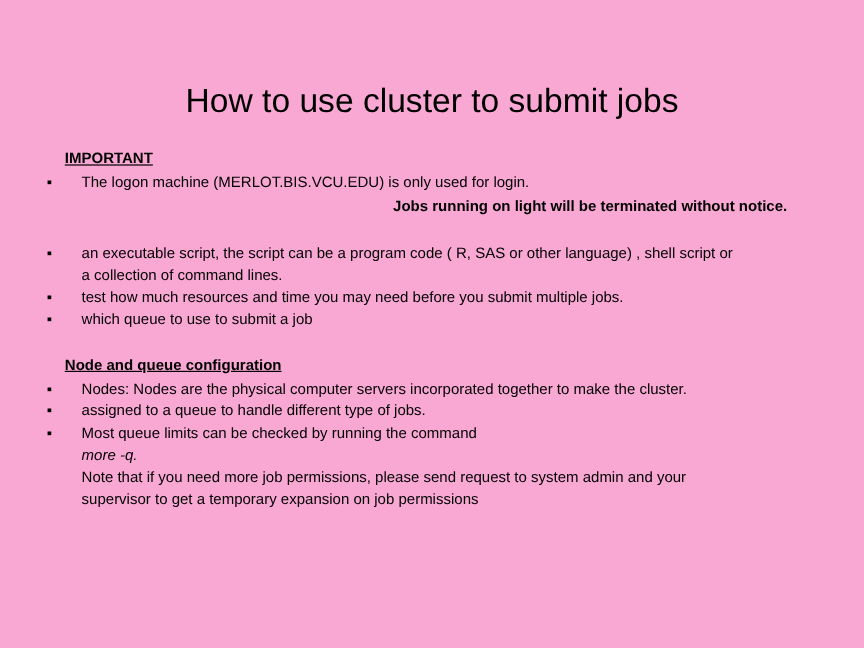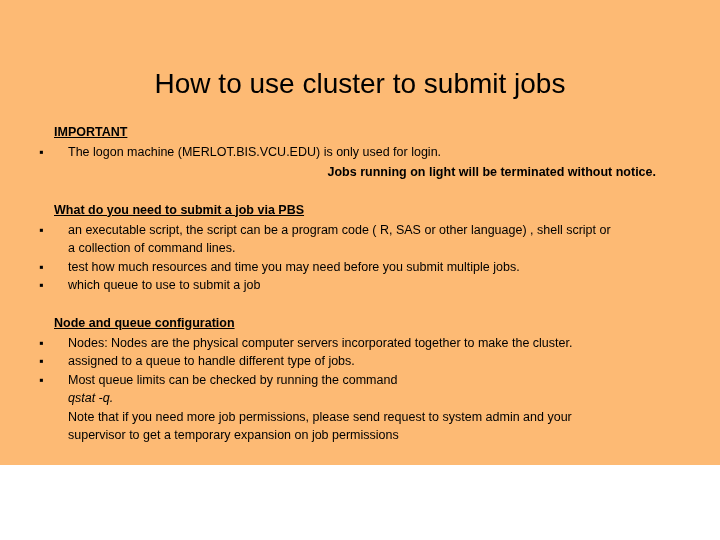--- a/index.html
+++ b/index.html
@@ -19,8 +19,8 @@
   .slide {
     position: relative;
     width: 720px;
-    height: 465px;
-    background: #fdba74;
+    height: 540px;
+    background: #f9a8d4;
     box-sizing: border-box;
   }
 

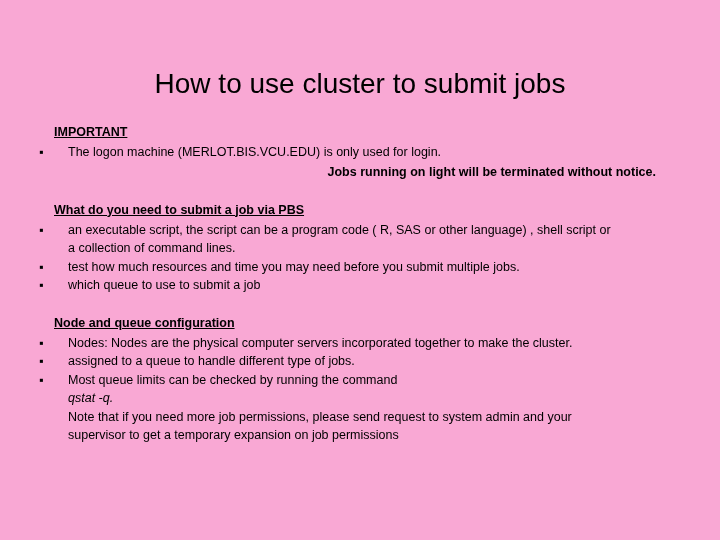--- a/index.html
+++ b/index.html
@@ -127,7 +127,6 @@
     </div>
 
     <div class="section">
-      <span class="section-heading">What do you need to submit a job via PBS</span>
 
       <div class="bullet-row">
         <span class="bullet-mark">▪</span>

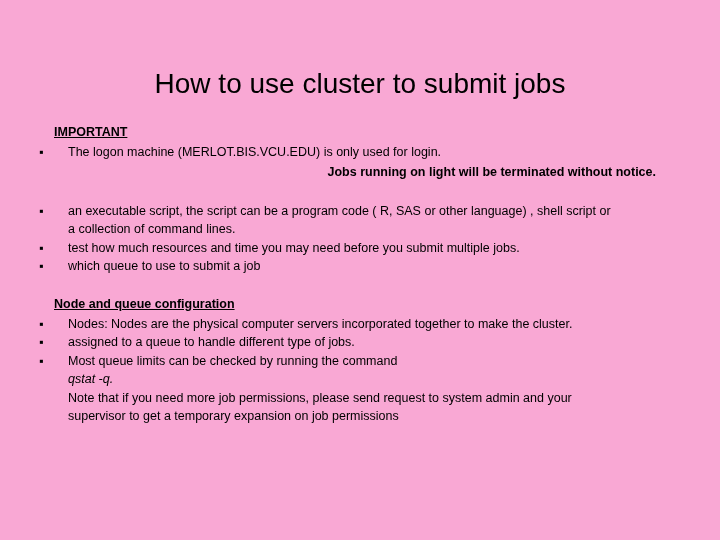--- a/index.html
+++ b/index.html
@@ -161,7 +161,7 @@
       <div class="bullet-row">
         <span class="bullet-mark">▪</span>
         <span class="bullet-text">Most queue limits can be checked by running the command</span>
-        <span class="bullet-sub italic">qstat -q.</span>
+        <span class="bullet-sub italic">more -q.</span>
         <span class="bullet-sub">Note that if you need more job permissions, please send request to system admin and your</span>
         <span class="bullet-sub">supervisor to get a temporary expansion on job permissions</span>
       </div>

